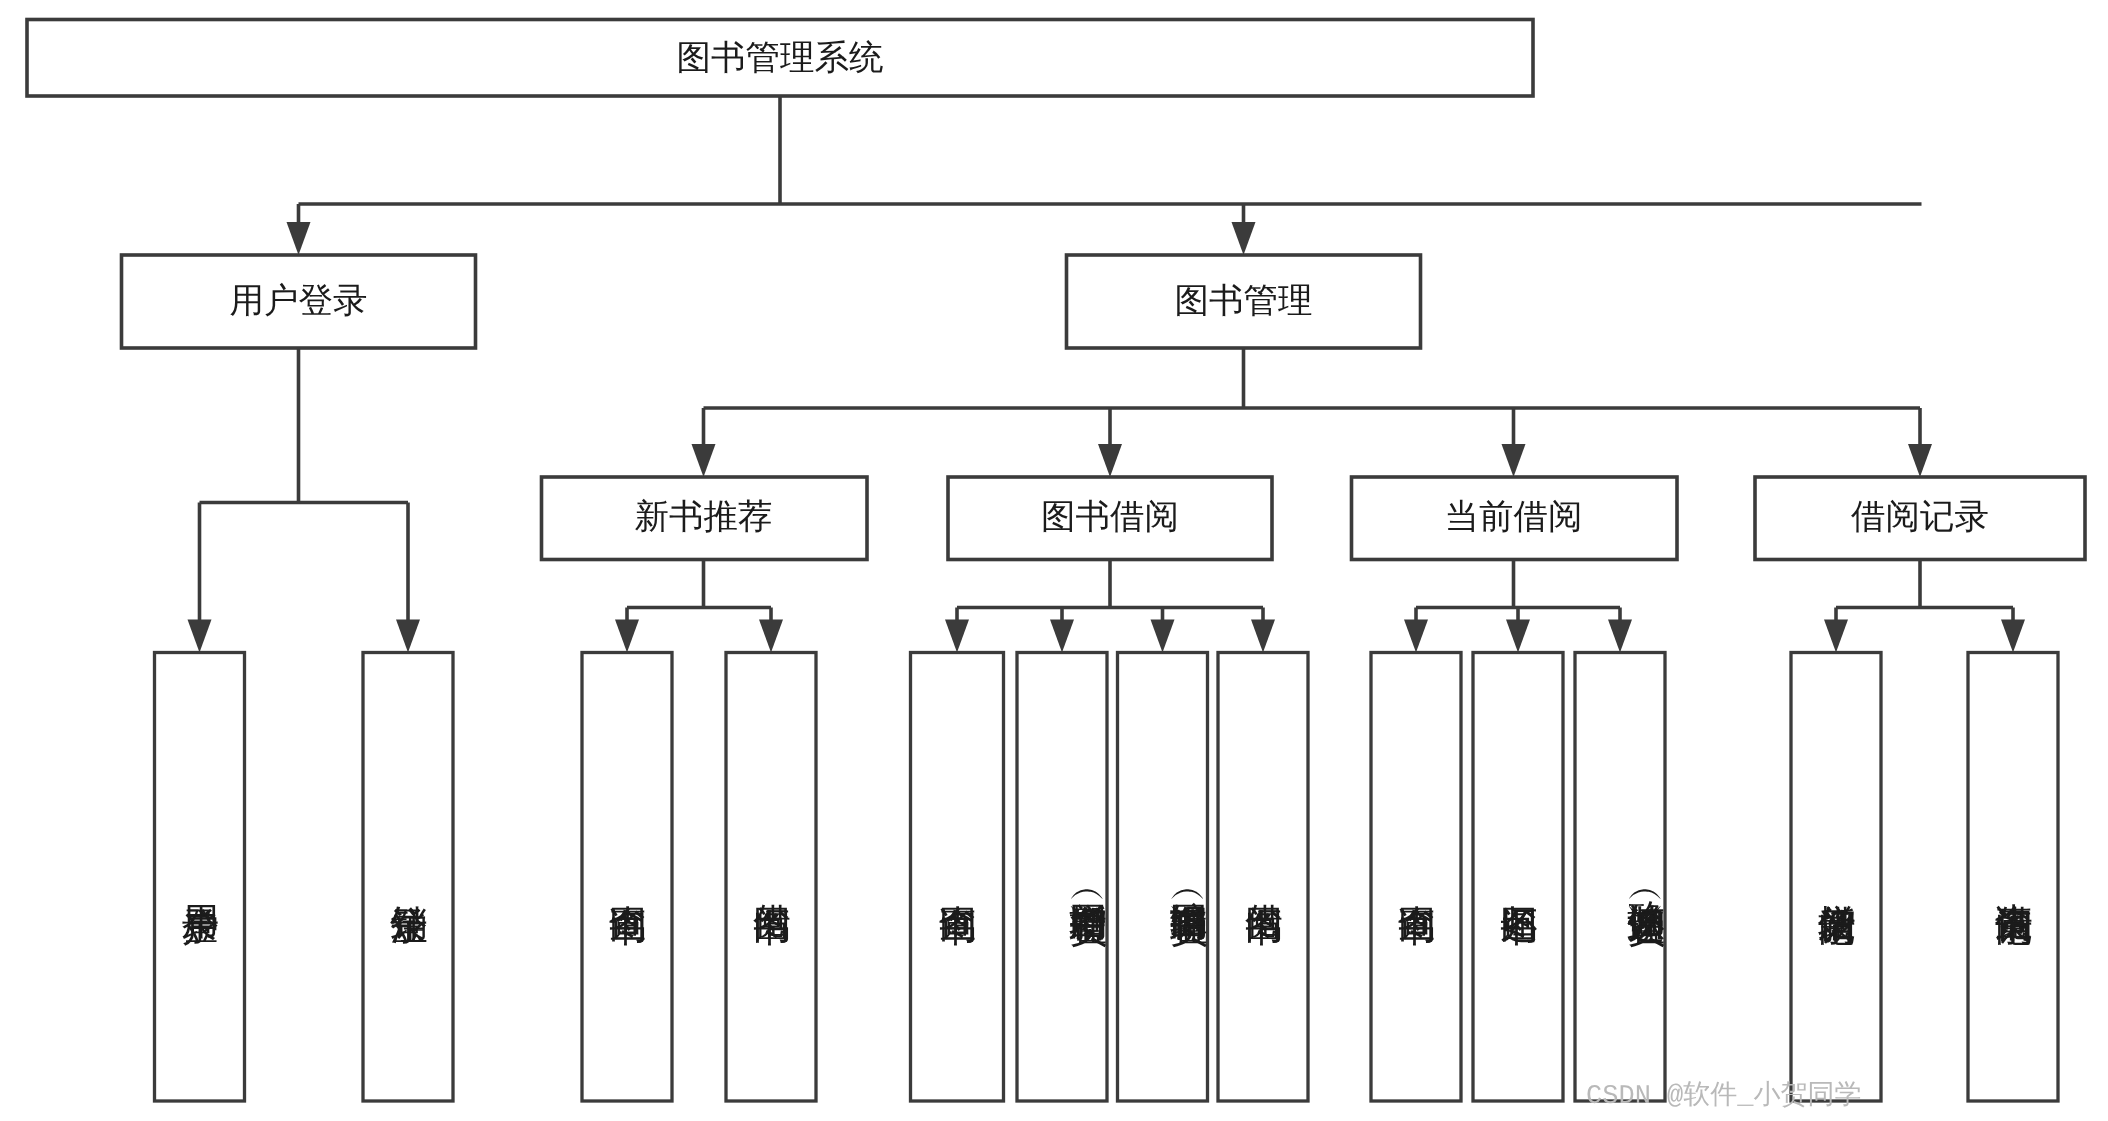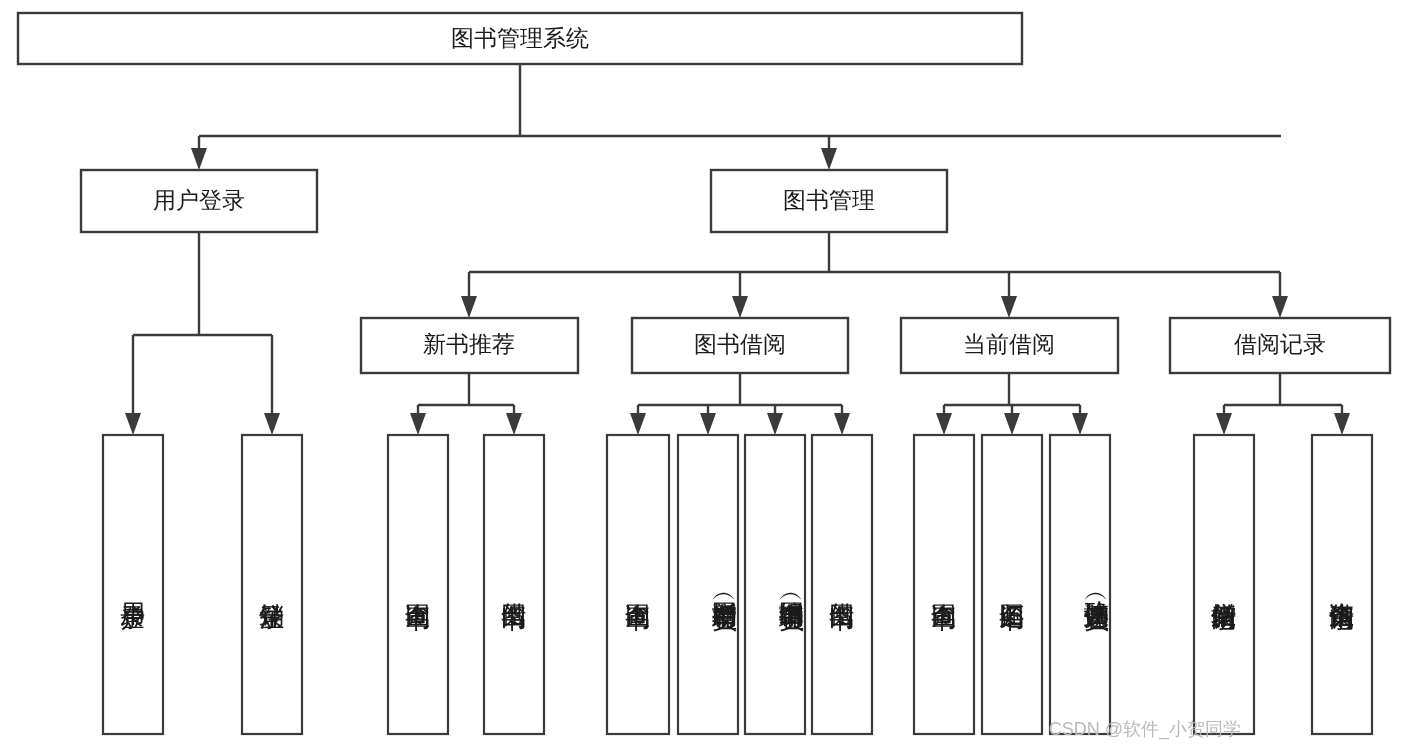--- a/index.html
+++ b/index.html
@@ -71,7 +71,7 @@
     position: absolute;
     right: 10px;
     bottom: 6px;
-    font-family: Liberation Sans, sans-serif;
+    font-family: Liberation Mono, monospace;
     font-size: 18px;
     color: #b9b9b9;
     white-space: nowrap;

